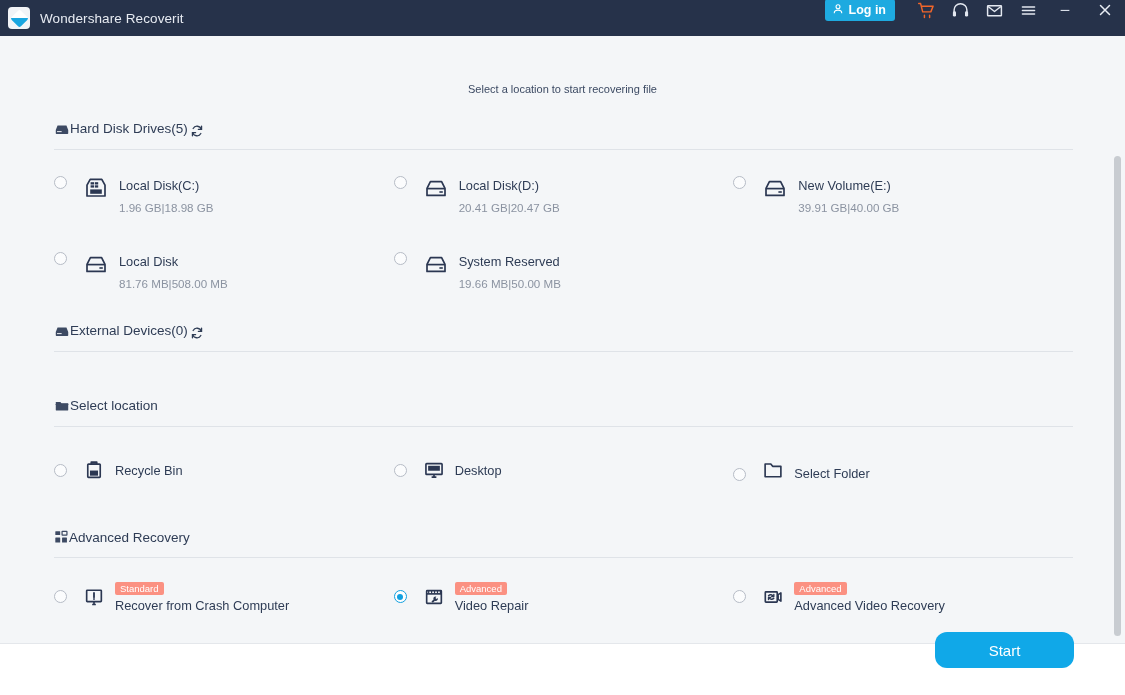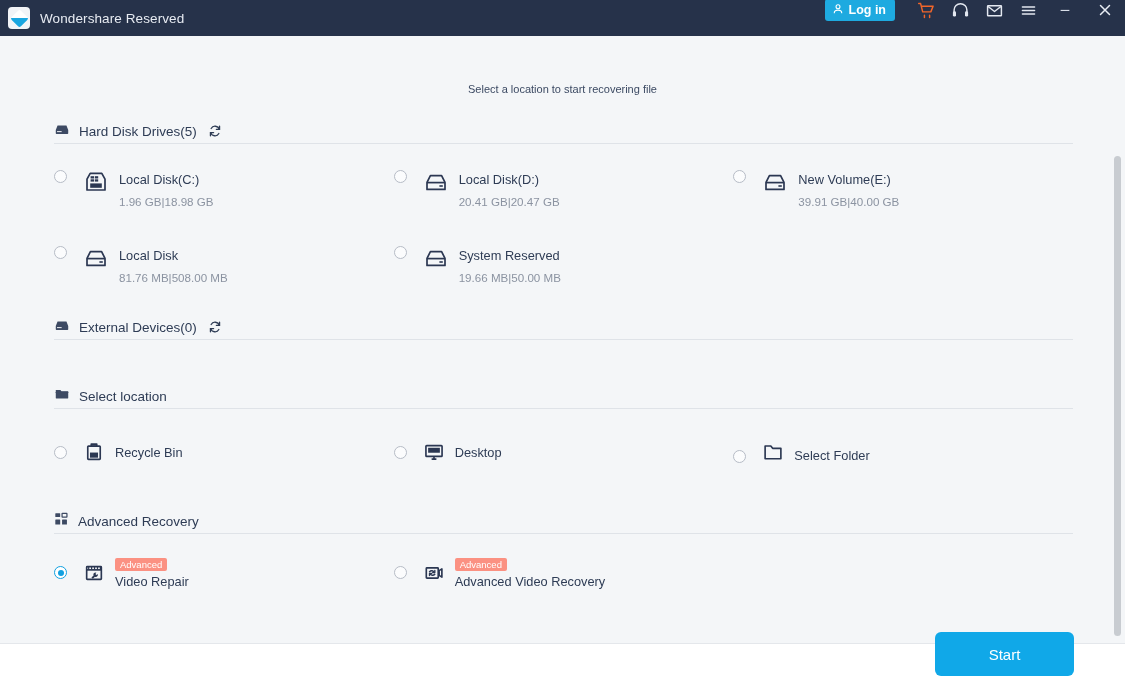--- a/index.html
+++ b/index.html
@@ -239,7 +239,7 @@
   <div class="logo-box">
     <div class="logo-diamond"></div>
   </div>
-  <span class="app-title">Wondershare Reserved</span>
+  <span class="app-title">Wondershare Recoverit</span>
 
   <div class="tb-right">
     <button class="login-btn">

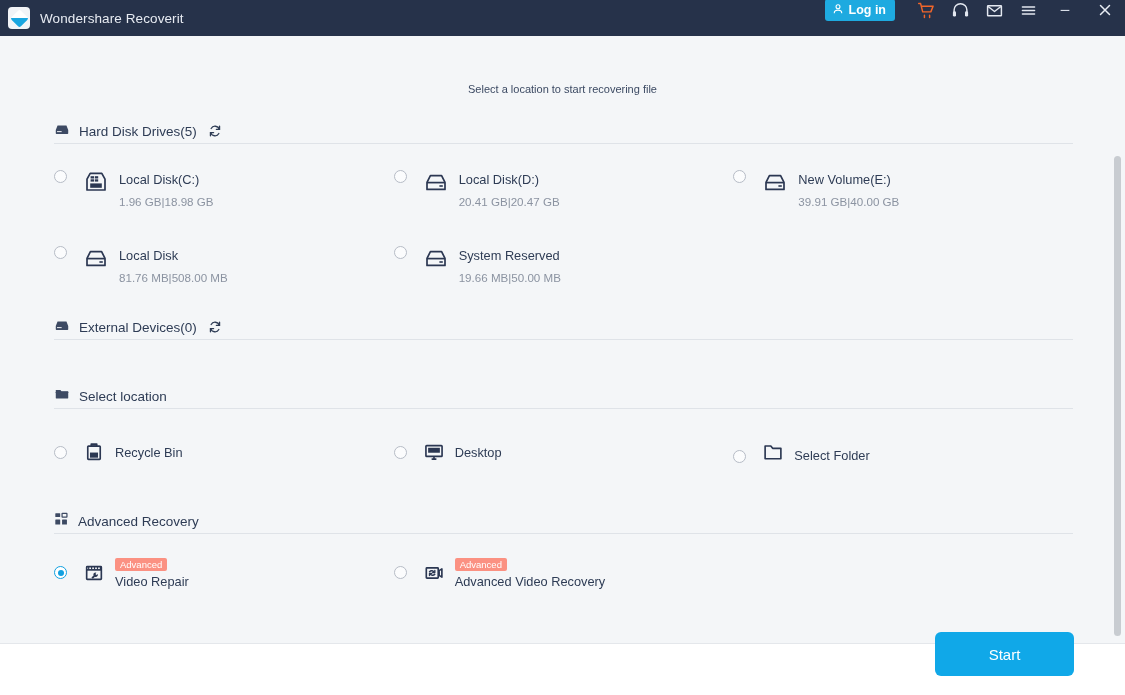--- a/index.html
+++ b/index.html
@@ -94,10 +94,8 @@
   
   .section-head {
     display: flex;
-    align-items: center;
-    gap: 9px;
     margin: 0 52px 0 54px;
-    padding-bottom: 2px;
+    padding-bottom: 8px;
     border-bottom: 1px solid #dfe3e8;
   }
   .section-head .sh-label {

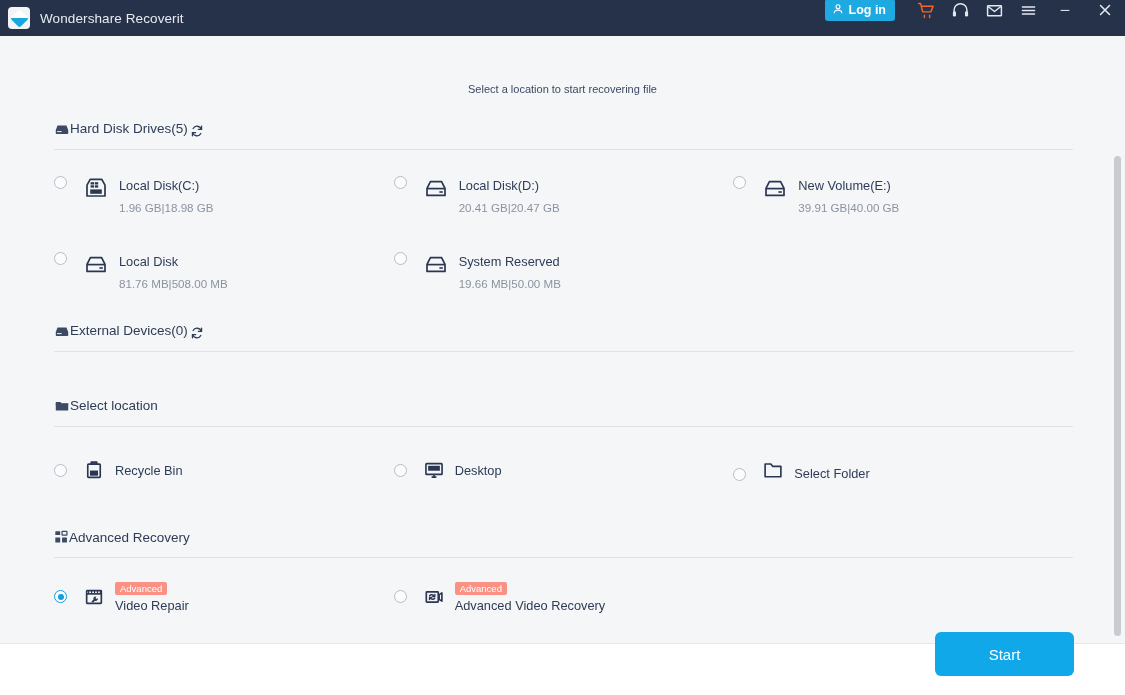--- a/index.html
+++ b/index.html
@@ -476,6 +476,20 @@
     </div>
 
     <div class="opt-grid" style="margin-top:21px">
+      <div class="opt" style="align-items:center">
+        <span class="radio"></span>
+        <span class="opt-ic">
+          <svg width="22" height="22" viewBox="0 0 24 24" fill="none" stroke="#2b3752" stroke-width="1.8" stroke-linejoin="round">
+            <rect x="4" y="4.6" width="16" height="12.4" rx="0.7"></rect>
+            <path d="M12 7.6v4.6M12 14.1v.1" stroke-linecap="round" stroke-width="2"></path>
+            <path d="M10 20.2h4M12 17v3"></path>
+          </svg>
+        </span>
+        <span class="opt-body" style="position:relative; top:-1px">
+          <span class="badge">Standard</span>
+          <span class="opt-name" style="display:block">Recover from Crash Computer</span>
+        </span>
+      </div>
 
       <div class="opt" style="align-items:center">
         <span class="radio on"></span>

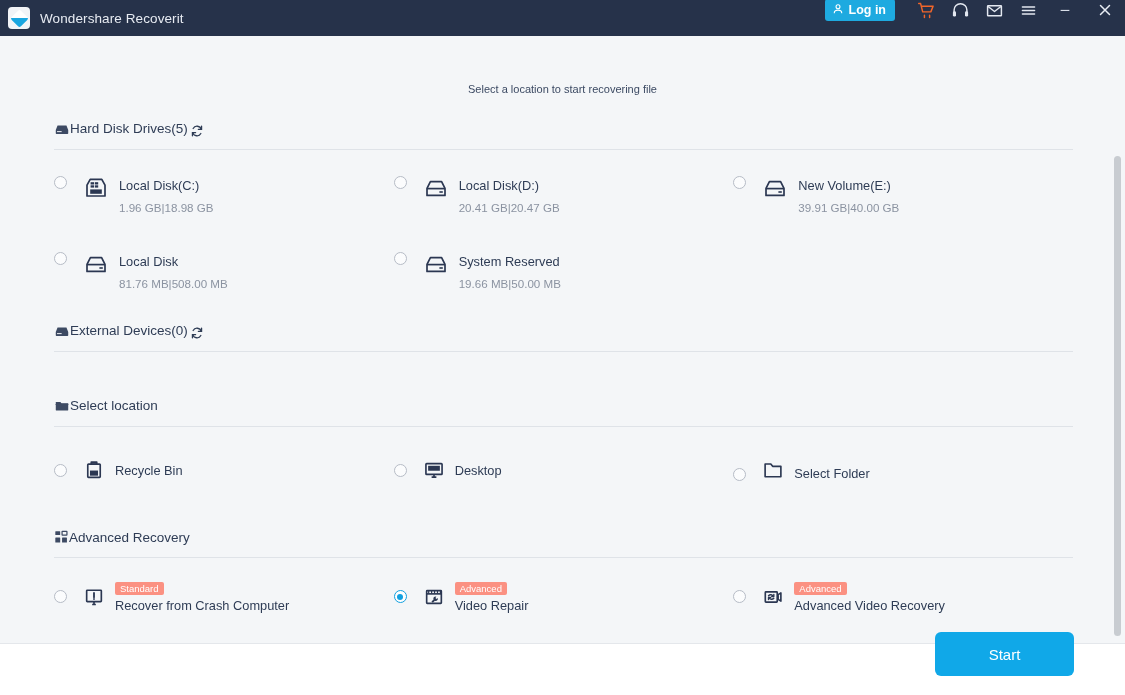--- a/index.html
+++ b/index.html
@@ -202,11 +202,11 @@
   .start-btn {
     position: absolute;
     right: 51px; top: -12px;
-    width: 139px; height: 44px;
+    width: 139px; height: 36px;
     background: #10a8e8;
     color: #fff;
     font-size: 15px;
-    border: none; border-radius: 6px;
+    border: none; border-radius: 12px;
     cursor: pointer;
   }
 

